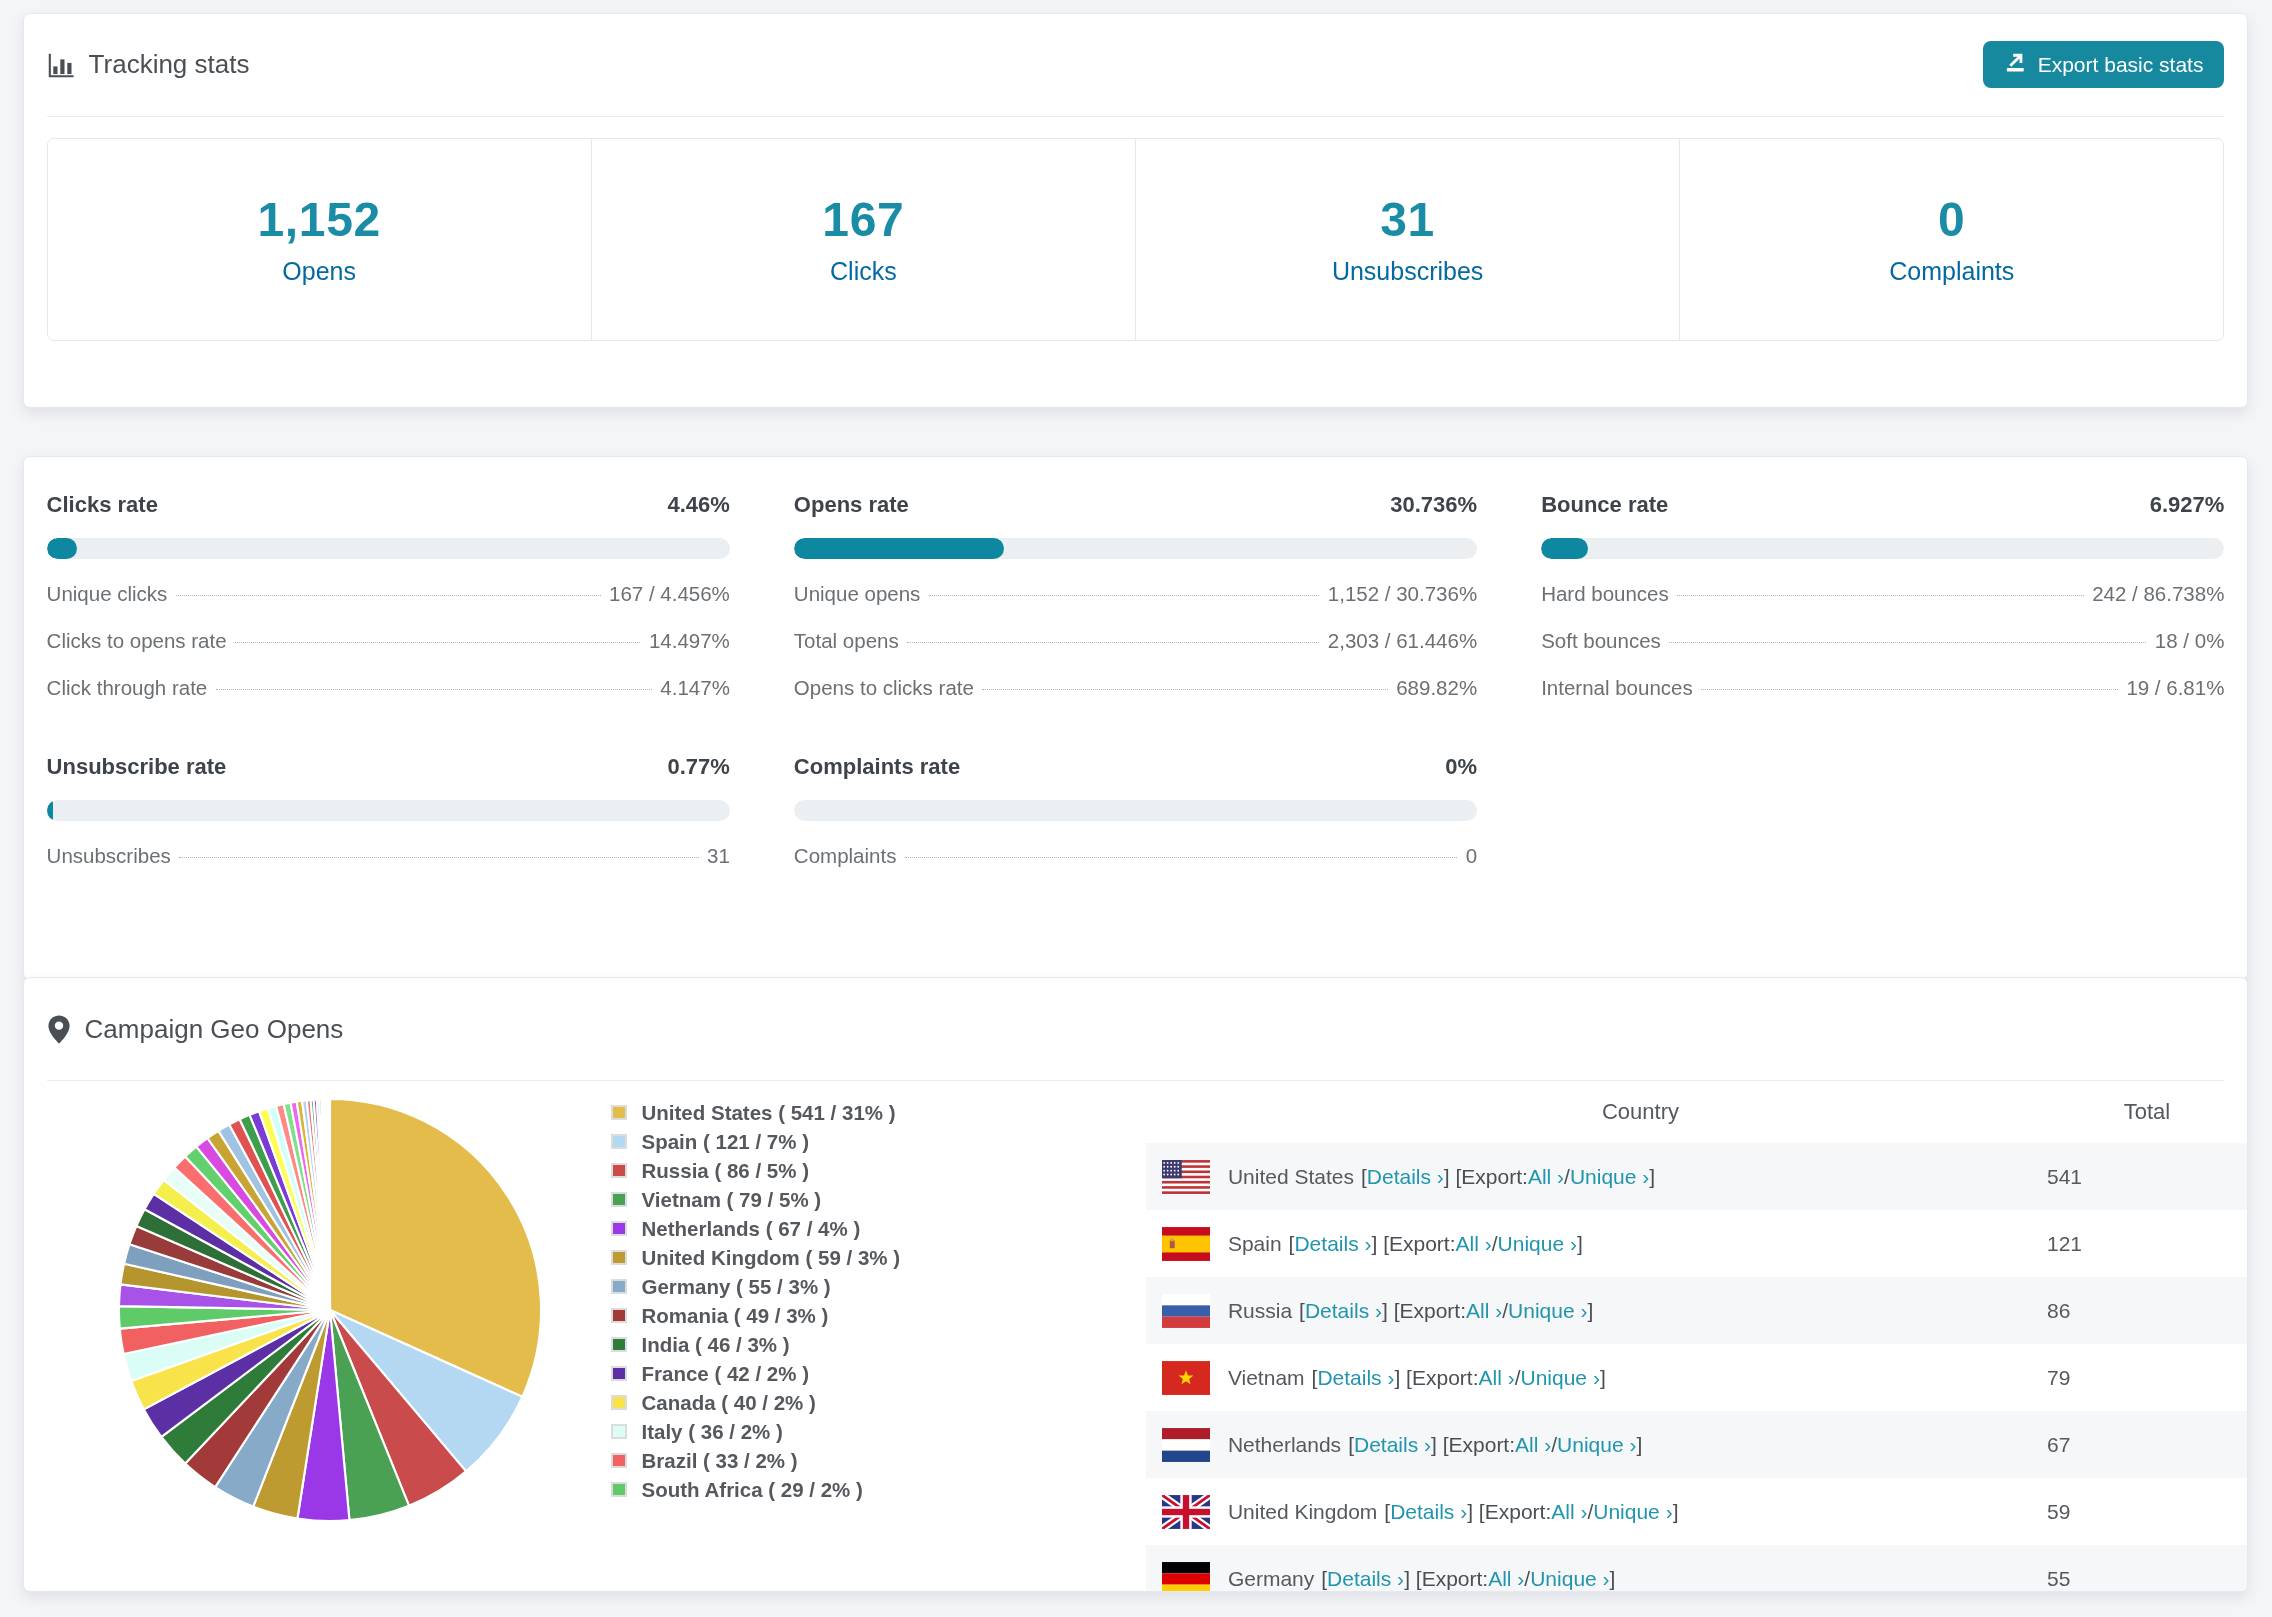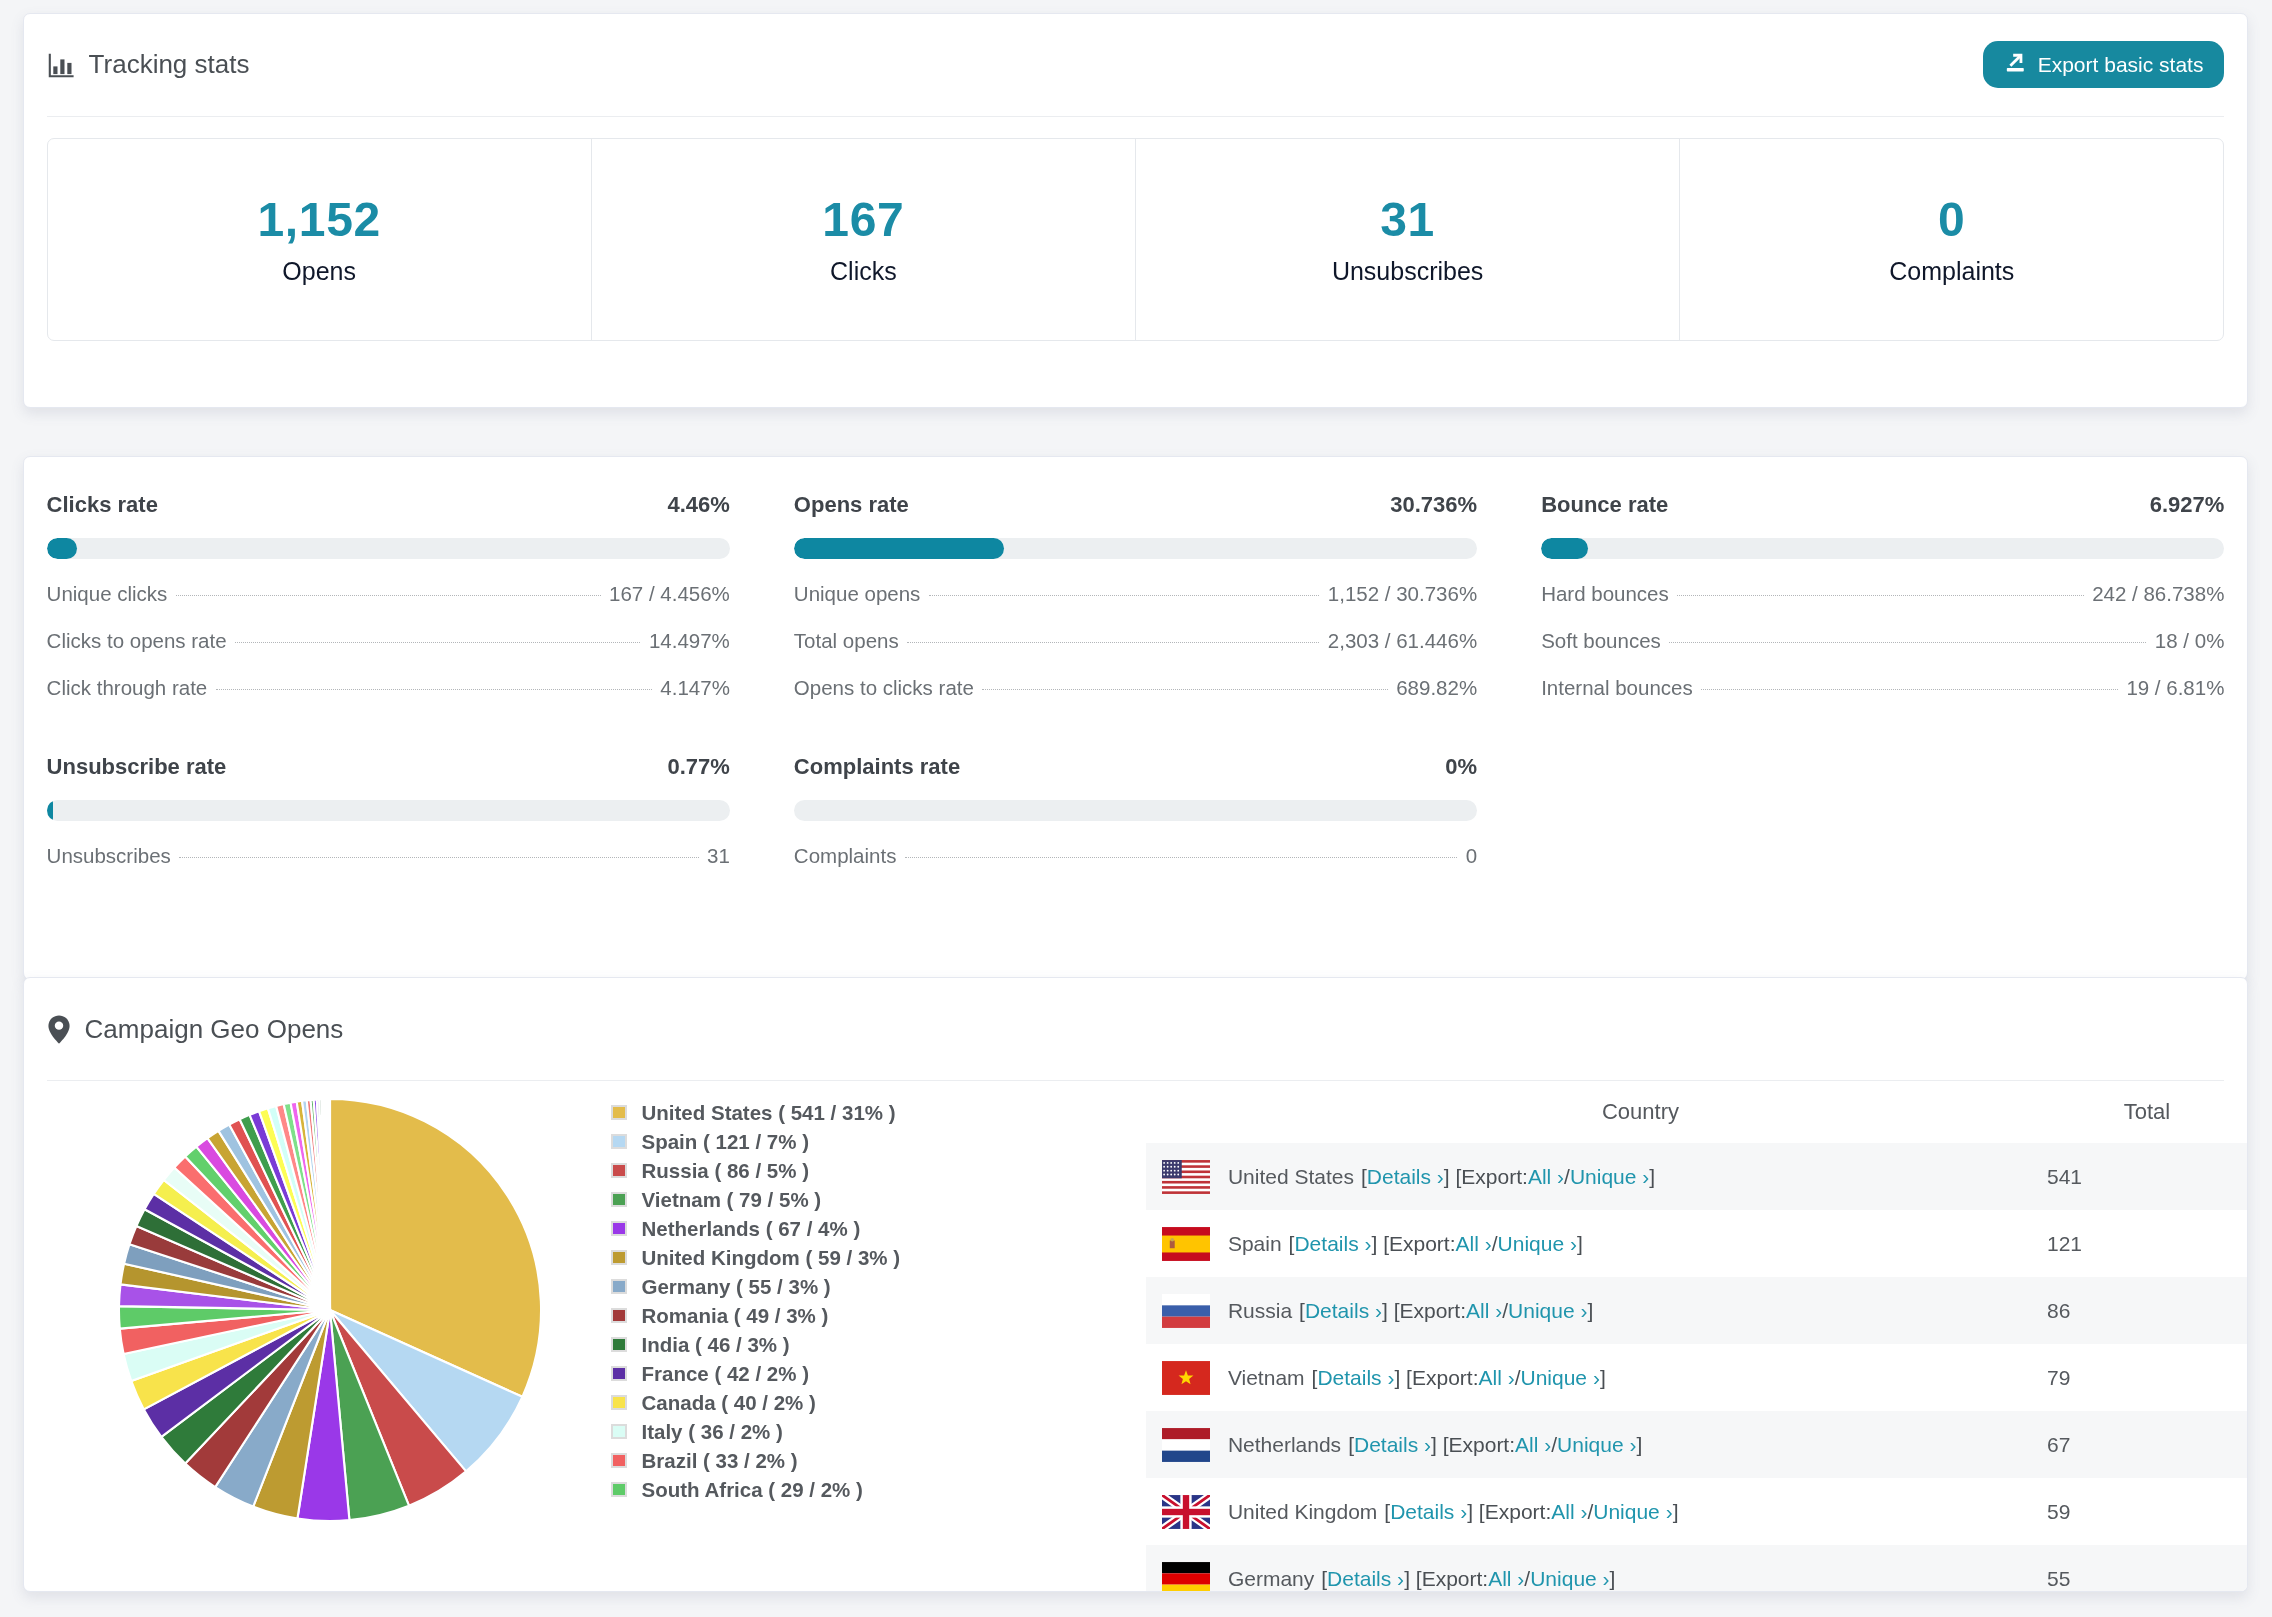--- a/index.html
+++ b/index.html
@@ -48,7 +48,7 @@
     background: #17899f;
     color: #fff;
     border: none;
-    border-radius: 15px;
+    border-radius: 8px;
     height: 47px;
     padding: 0 21px;
     font-size: 21px;

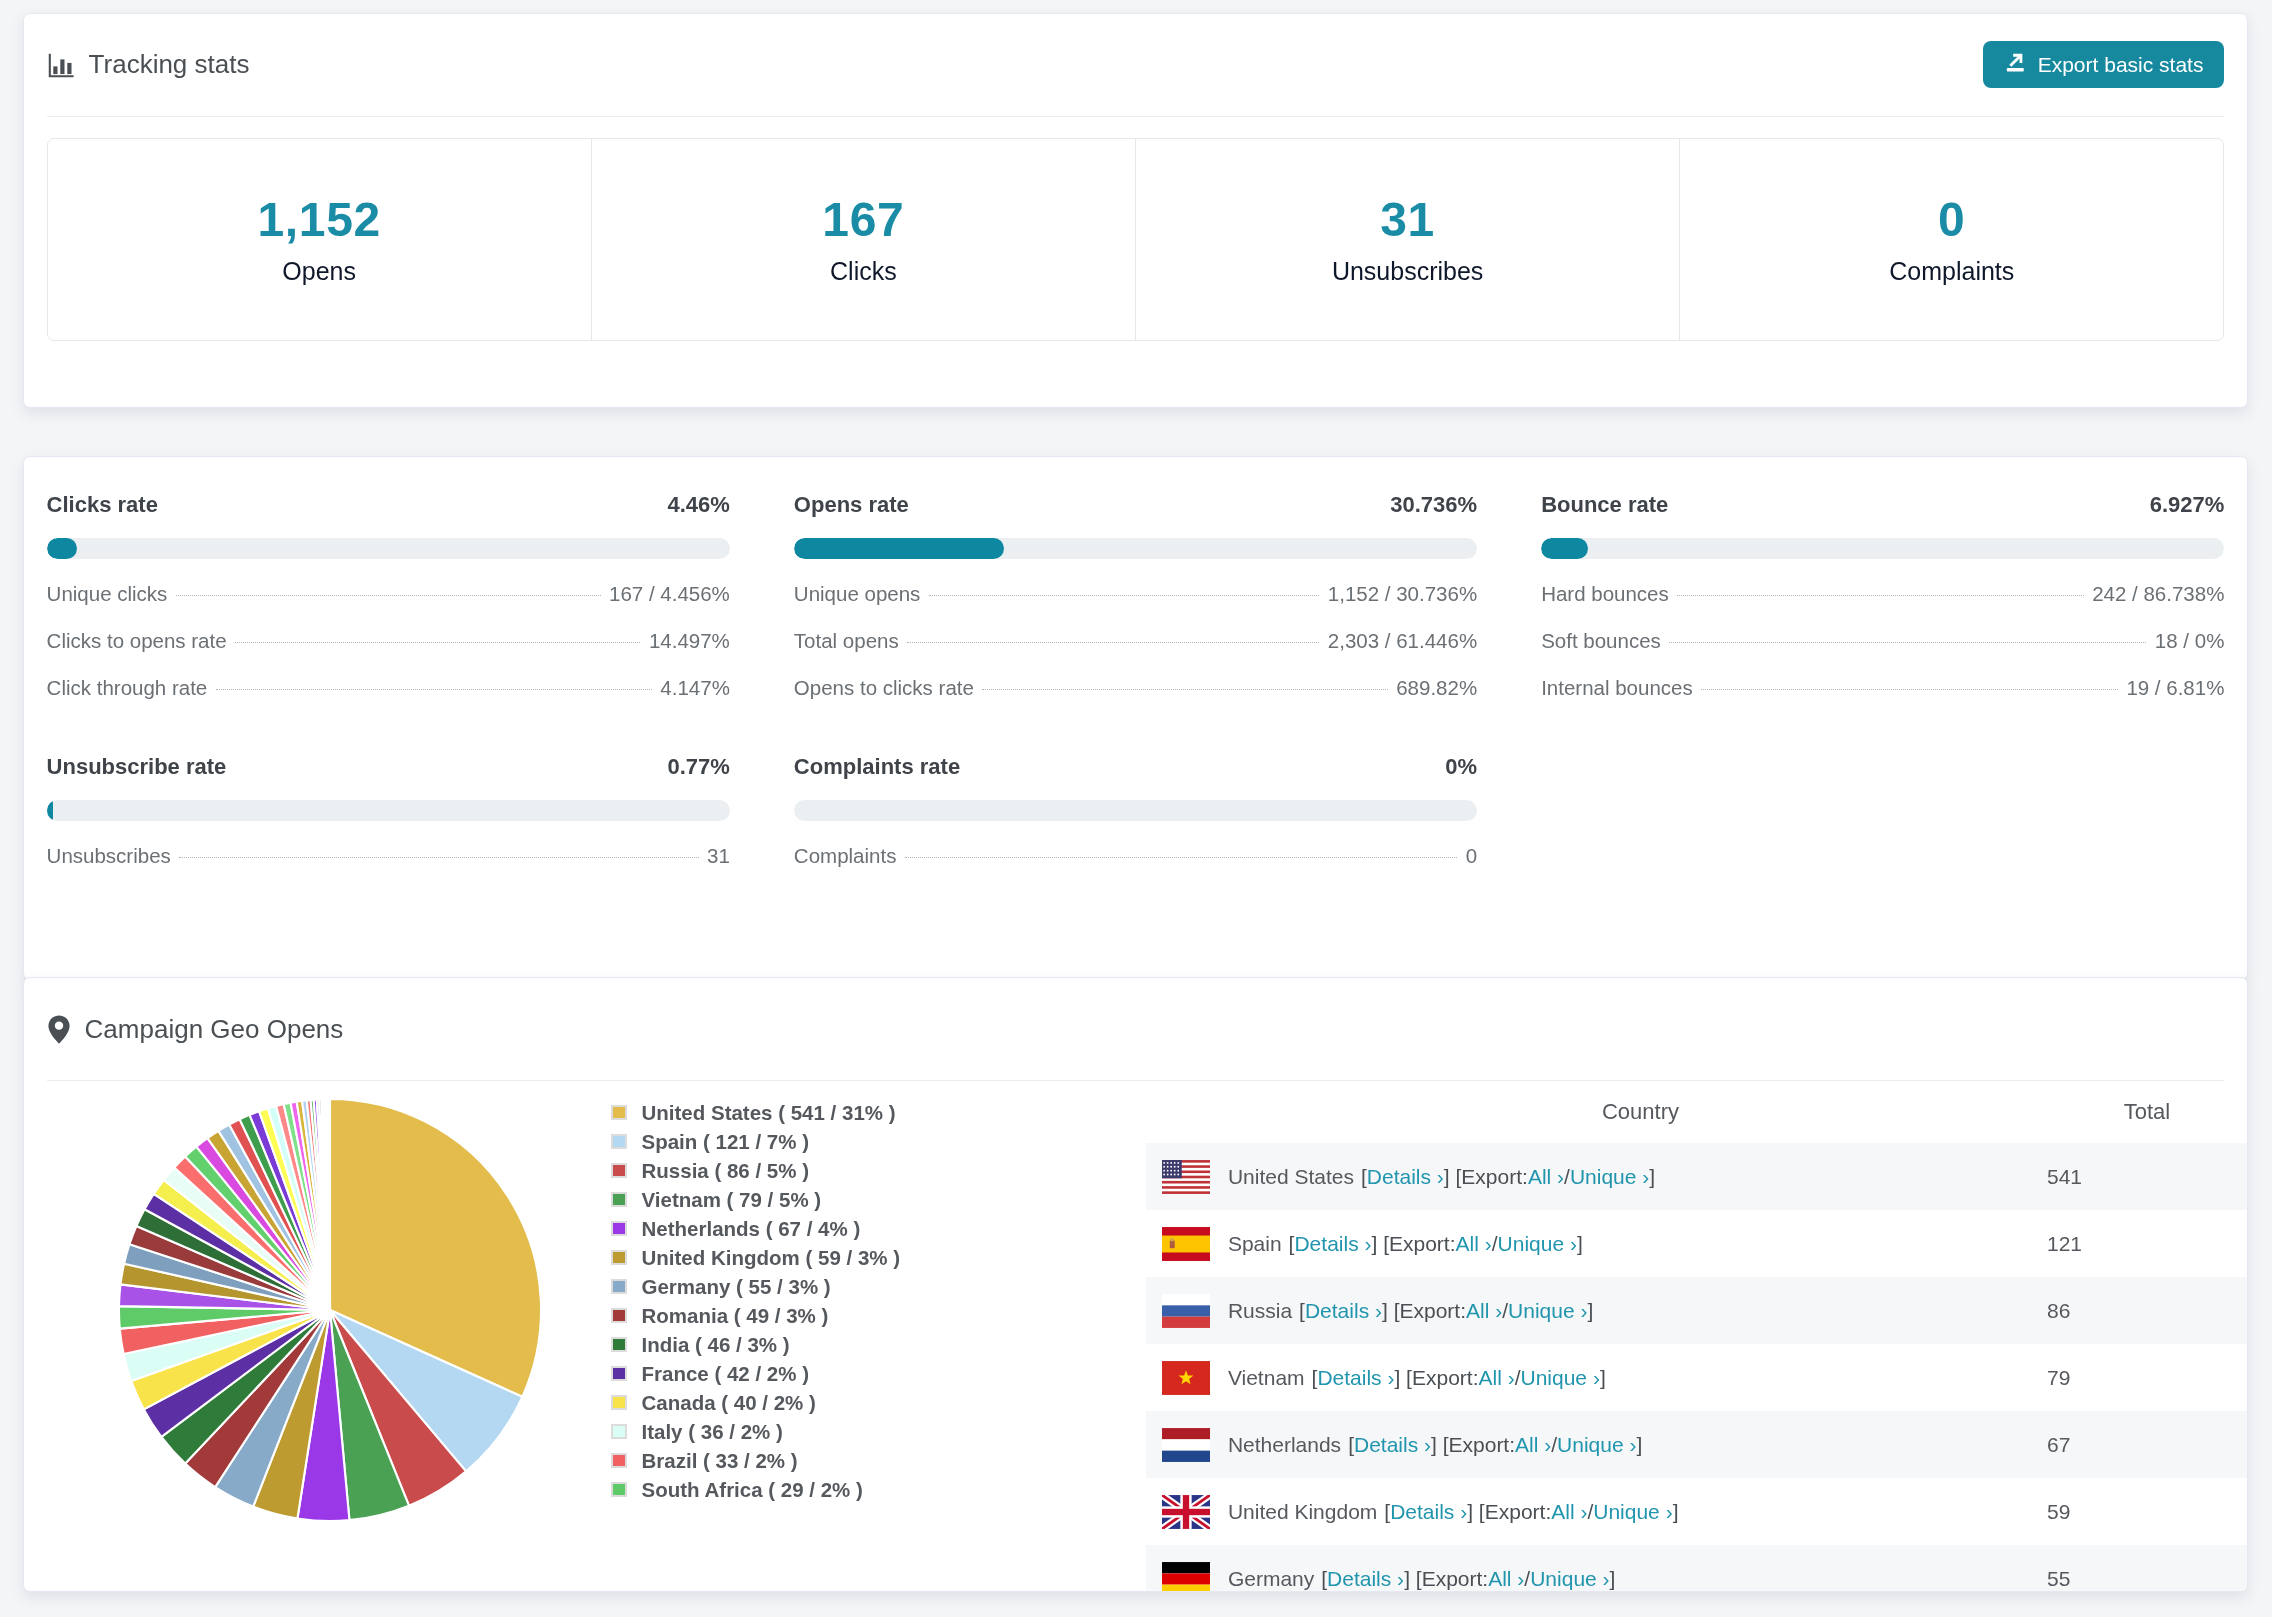--- a/index.html
+++ b/index.html
@@ -76,7 +76,7 @@
   }
   .stat-box:last-child { border-right: none; }
   .stat-value { font-size: 48px; font-weight: 800; color: #1b8ca6; letter-spacing: 0.7px; }
-  .stat-label { font-size: 25px; color: #0f172a; }
+  .stat-label { font-size: 25px; color: #0369a1; }
 
   
   .rates-grid {

